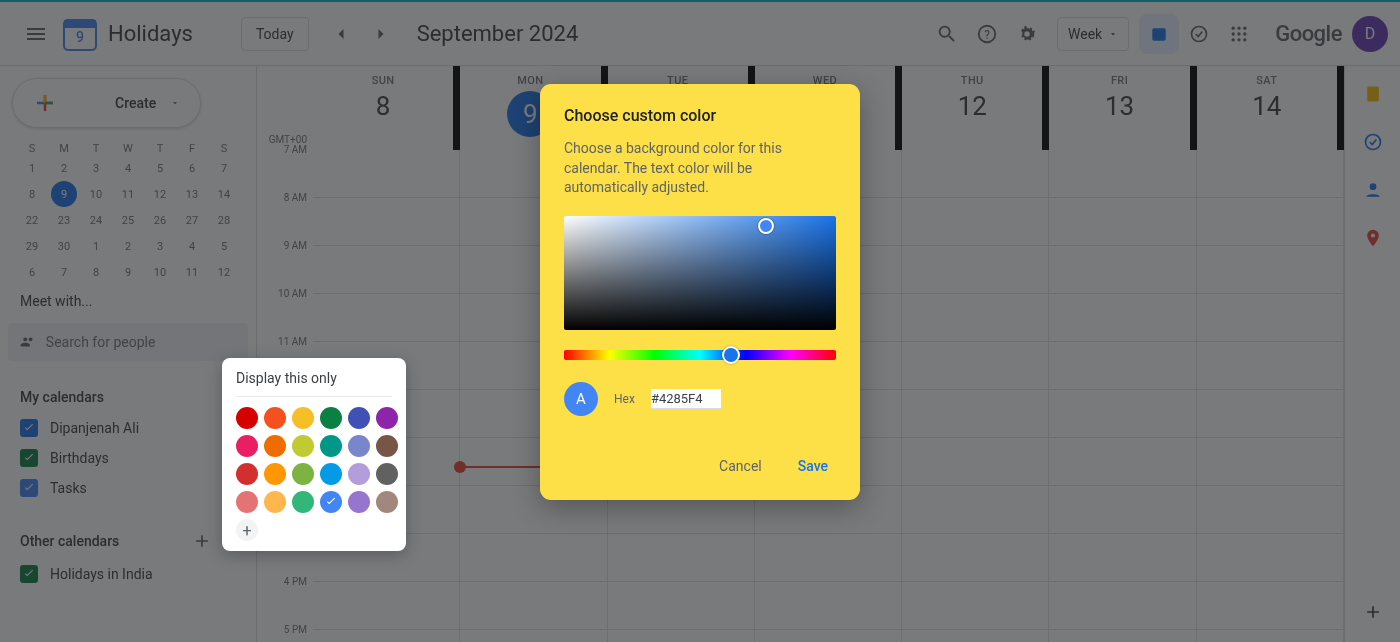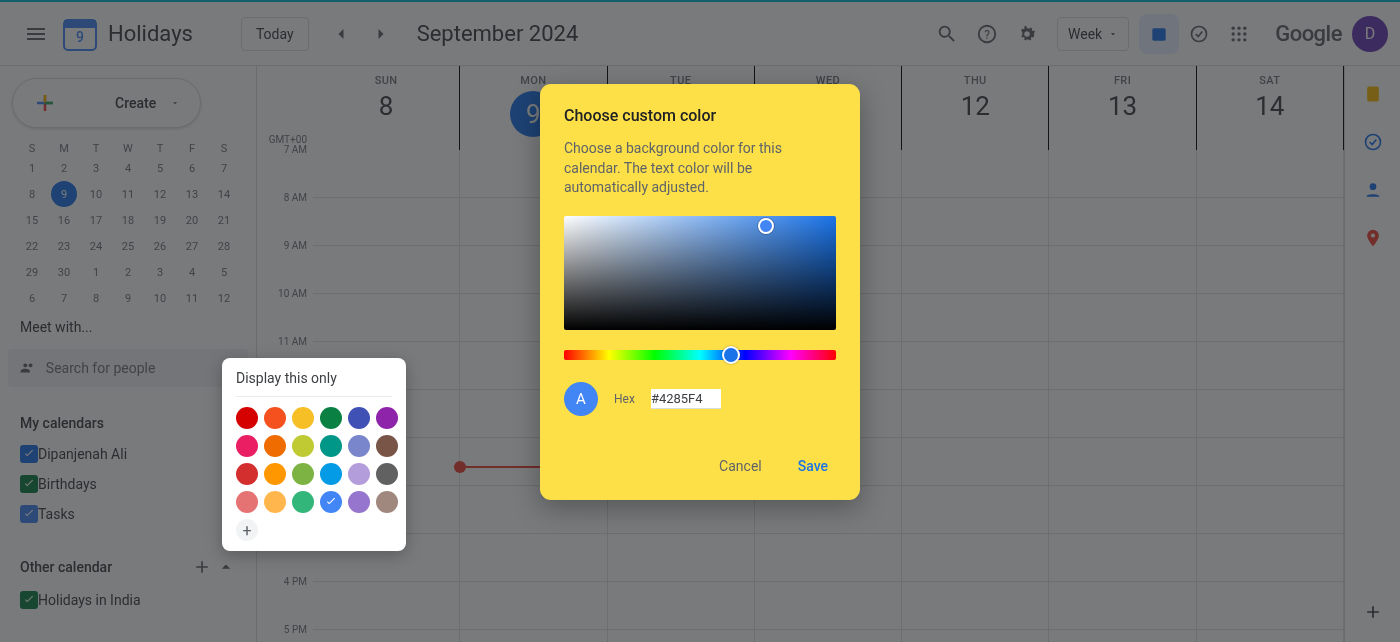--- a/index.html
+++ b/index.html
@@ -39,7 +39,7 @@
 .calendar-view { flex:1; position:relative; border-left:1px solid #dadce0; }
 .day-headers { display:flex; height:84px; }
 .tz-gutter { width:56px; text-align:right; font-size:10px; color:#70757a; padding-top:68px; padding-right:6px; }
-.day-head { flex:1; text-align:center; padding-top:8px; border-right:1px solid #000000; }
+.day-head { flex:1; text-align:center; padding-top:8px; border-right:7px solid #000000; }
 .day-head .dow { font-size:11px; color:#70757a; font-weight:500; letter-spacing:0.4px; }
 .day-head .dnum { font-size:26px; color:#3c4043; margin-top:4px; }
 .day-head.today .dnum { background:#1a73e8; color:#fff; width:46px; height:46px; border-radius:50%; display:flex; align-items:center; justify-content:center; margin:4px auto 0; }

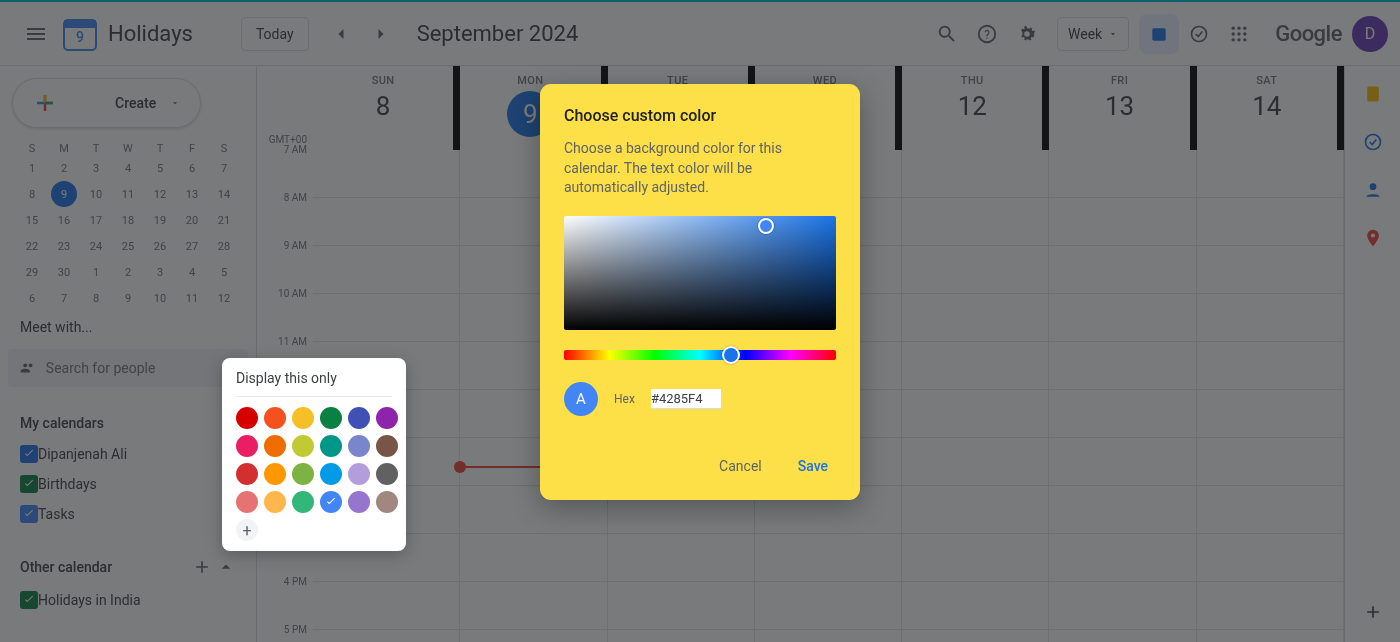--- a/index.html
+++ b/index.html
@@ -203,15 +203,6 @@
             <div>14</div>
           </div>
           <div class="mini-day-row">
-            <div>15</div>
-            <div>16</div>
-            <div>17</div>
-            <div>18</div>
-            <div>19</div>
-            <div>20</div>
-            <div>21</div>
-          </div>
-          <div class="mini-day-row">
             <div>22</div>
             <div>23</div>
             <div>24</div>

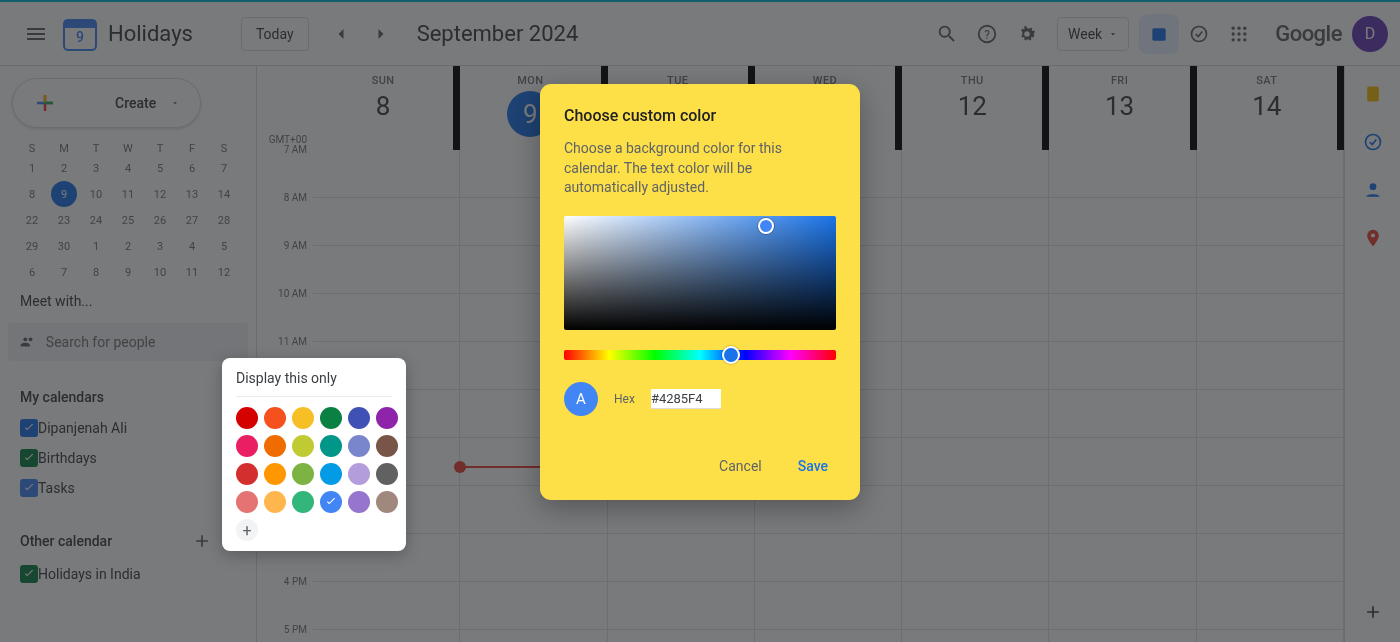--- a/index.html
+++ b/index.html
@@ -33,7 +33,7 @@
 .search-people { background:#f1f3f4; border-radius:4px; display:flex; align-items:center; gap:10px; padding:10px 12px; margin: 6px 0 0 0; }
 .search-people input { border:none; background:transparent; font-size:14px; color:#8b5cf6; outline:none; width:100%; }
 .section-title { font-size:14px; color:#3c4043; font-weight:500; padding: 28px 12px 8px 12px; display:flex; align-items:center; justify-content:space-between; }
-.cal-item { display:flex; align-items:center; padding: 6px 12px; font-size:14px; color:#3c4043; }
+.cal-item { display:flex; align-items:center; gap:12px; padding: 6px 12px; font-size:14px; color:#3c4043; }
 .checkbox { width:18px; height:18px; border-radius:3px; display:flex; align-items:center; justify-content:center; color:#fff; }
 .checkbox svg { width:14px; height:14px; }
 .calendar-view { flex:1; position:relative; border-left:1px solid #dadce0; }

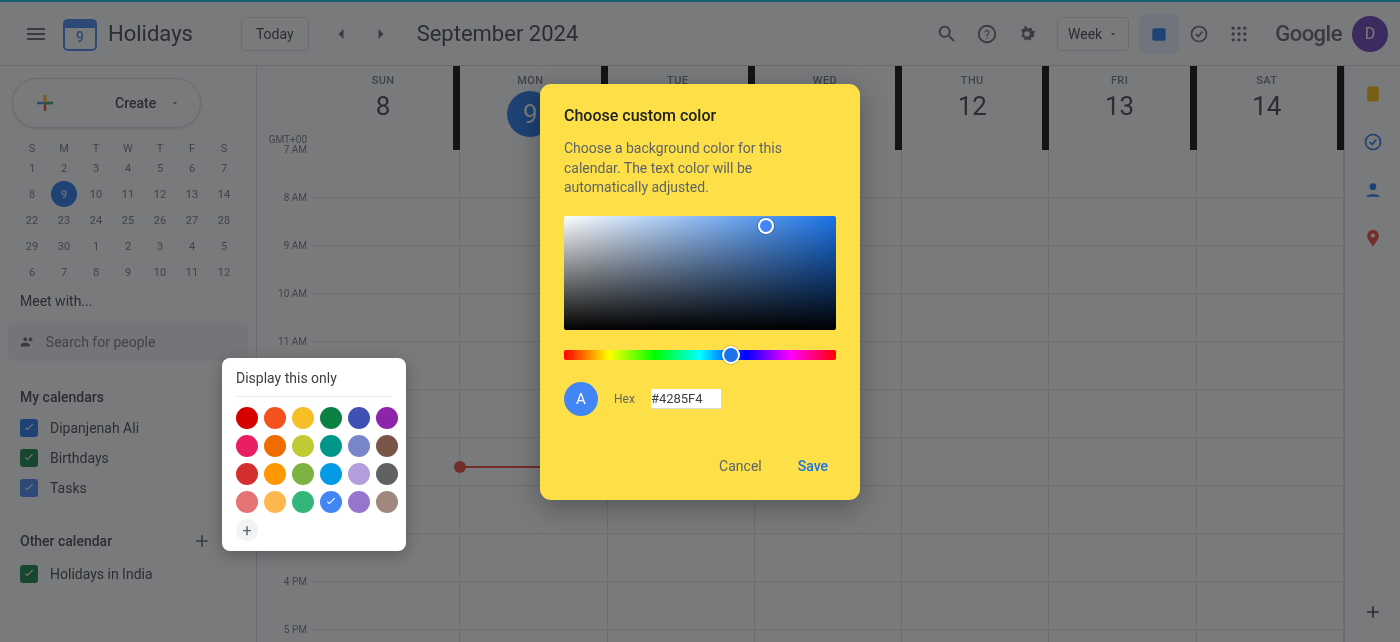--- a/index.html
+++ b/index.html
@@ -268,7 +268,7 @@
         </div>
       </div>
     <div class="section-title">
-      <span>Other calendar</span>
+      <span>Other calendars</span>
       <span style="display:flex; gap:4px;">
         <svg width="20" height="20" viewBox="0 0 24 24">
             <path fill="#5f6368" d="M12 5v14M5 12h14" stroke="#5f6368" stroke-width="2"></path>

